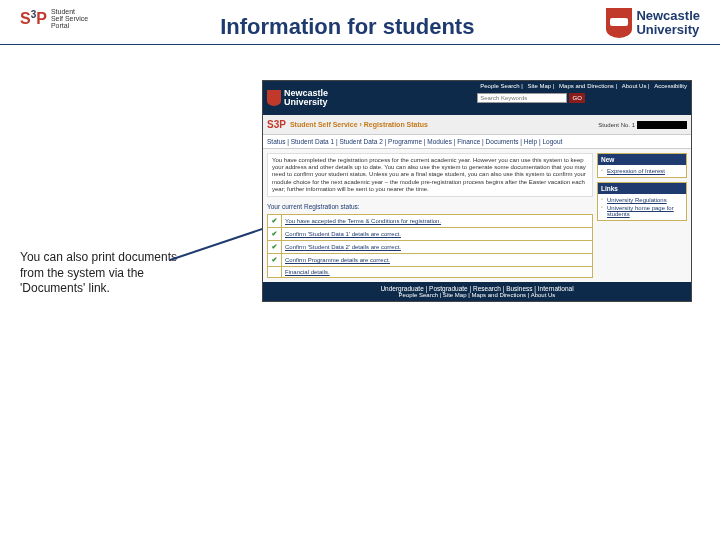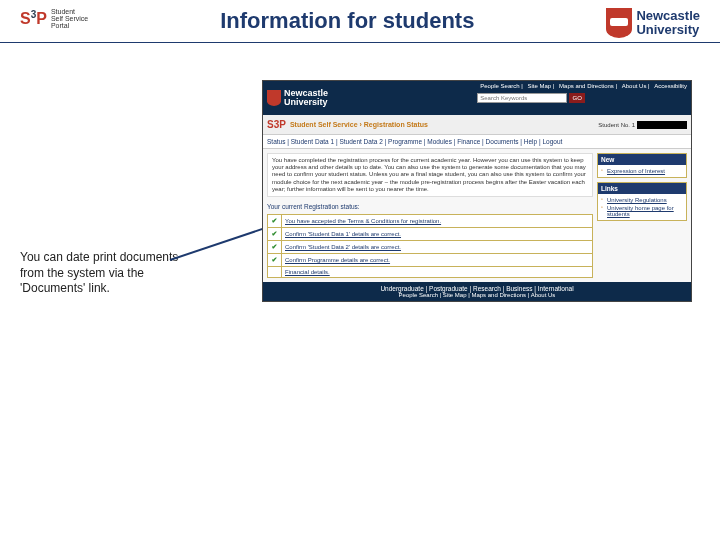--- a/index.html
+++ b/index.html
@@ -9,7 +9,7 @@
   .s3p-mark { font-size: 16px; font-weight: bold; color: #c0392b; }
   .s3p-mark sup { color: #2c3e50; font-size: 10px; }
   .s3p-sub { font-size: 7px; color: #333; line-height: 1; }
-  .title { font-size: 22px; font-weight: bold; color: #1e3a6e; }
+  .title { font-size: 22px; font-weight: bold; color: #1e3a6e; margin-top: 6px; }
   .uni-logo { display: flex; align-items: center; gap: 4px; }
   .shield { width: 26px; height: 30px; background: #c0392b; border-radius: 0 0 50% 50% / 0 0 30% 30%; display: flex; flex-direction: column; align-items: center; justify-content: center; }
   .shield::before { content: ""; width: 18px; height: 8px; background: #fff; border-radius: 2px; margin-bottom: 2px; }

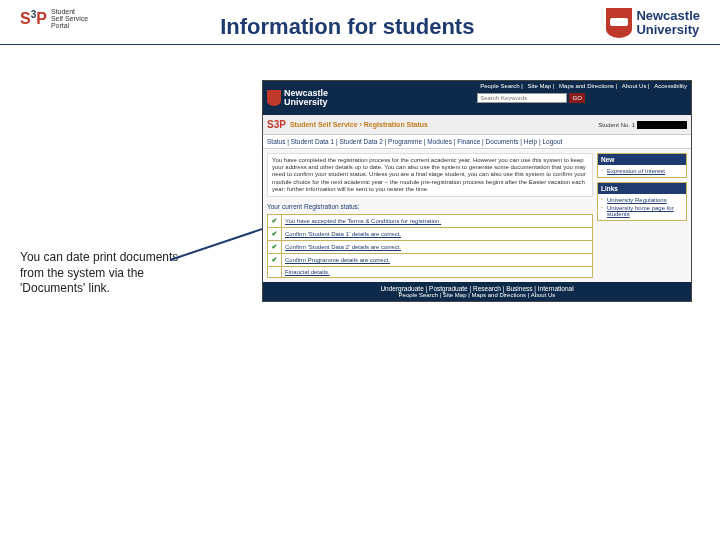--- a/index.html
+++ b/index.html
@@ -80,7 +80,7 @@
   </div>
 </div>
 
-<div class="caption">You can date print documents from the system via the 'Documents' link.</div>
+<div class="caption">You can also print documents from the system via the 'Documents' link.</div>
 
 <svg class="arrow-svg" width="340" height="120">
   <defs>

